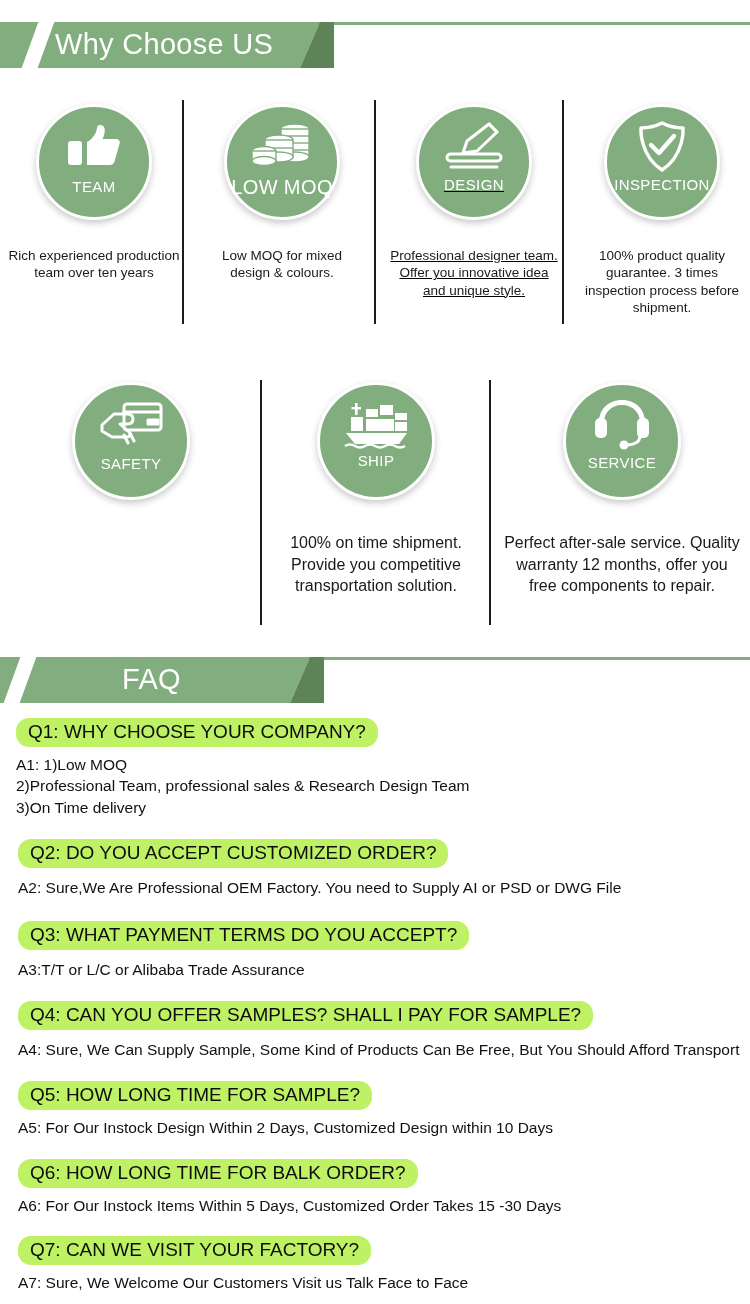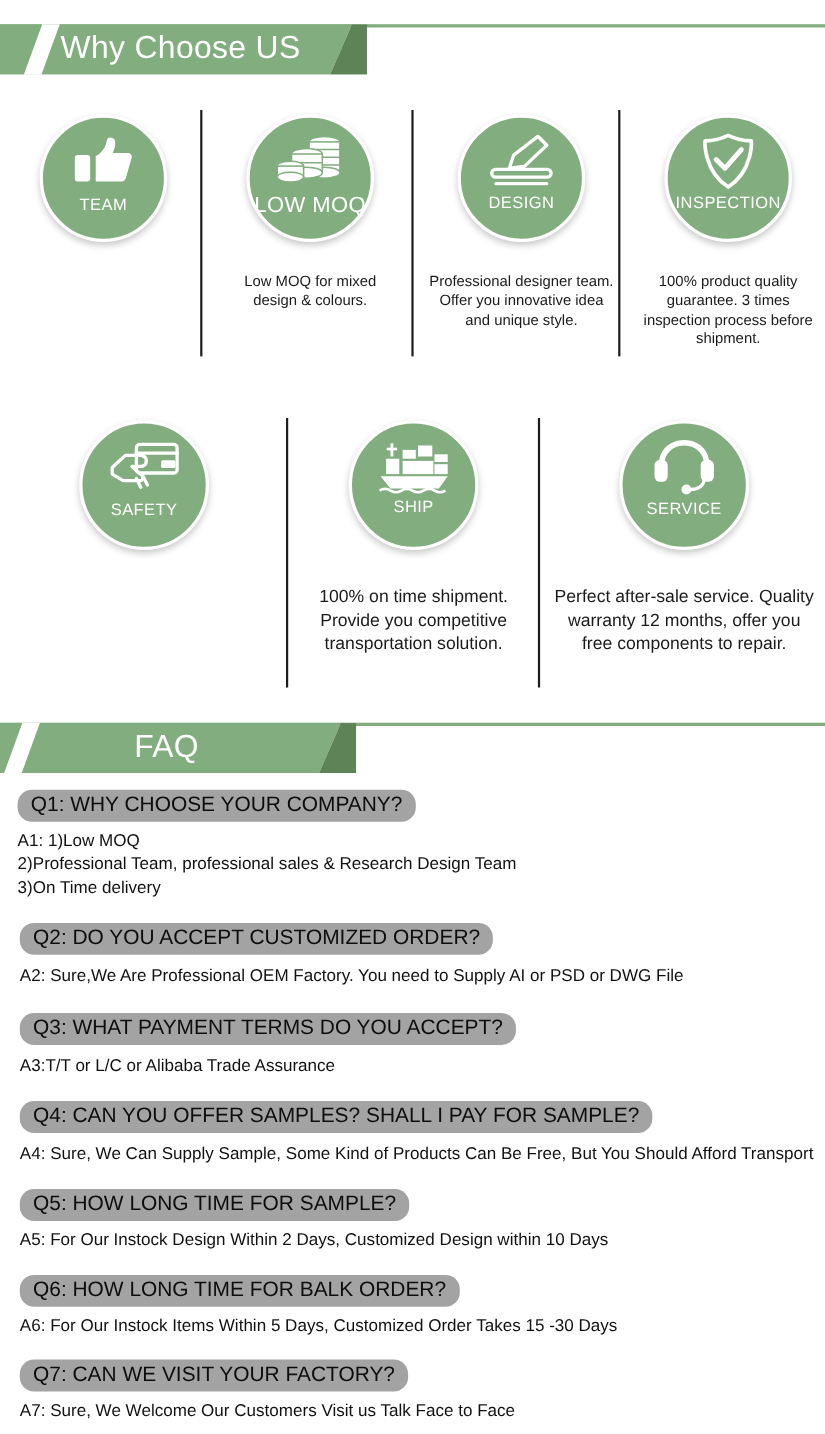--- a/index.html
+++ b/index.html
@@ -142,7 +142,7 @@
       <div class="caption" style="font-size:13.5px; margin-top:27px; padding:0 8px;">Low MOQ for mixed design &amp; colours.</div>
     </div>
 
-    <div style="position:absolute; left:386px; top:0; width:176px;">
+    <div style="position:absolute; left:386px; top:0; width:176px;text-decoration:underline;">
       <div class="circle" style="width:116px; height:116px; margin:8px auto 0;">
         <div class="glyph" style="margin-top:14px;">
           <svg width="62" height="50" viewBox="0 0 62 50">

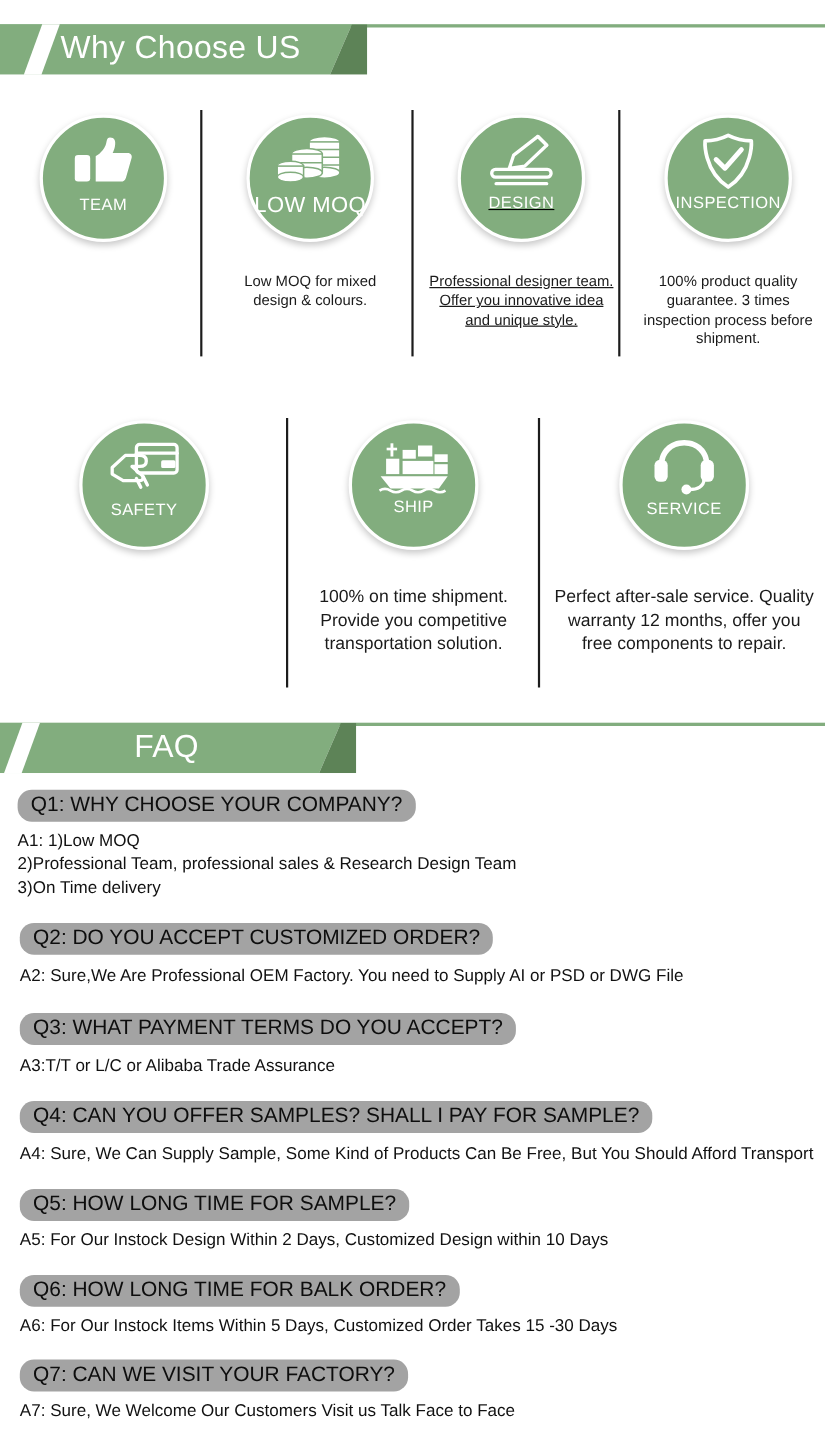--- a/index.html
+++ b/index.html
@@ -114,6 +114,7 @@
         </div>
         <div class="clabel" style="font-size:15px; margin-top:8px;">TEAM</div>
       </div>
+      <div class="caption" style="font-size:13.5px; margin-top:27px; padding:0 2px;">Rich experienced production team over ten years</div>
     </div>
 
     <div style="position:absolute; left:194px; top:0; width:176px;">

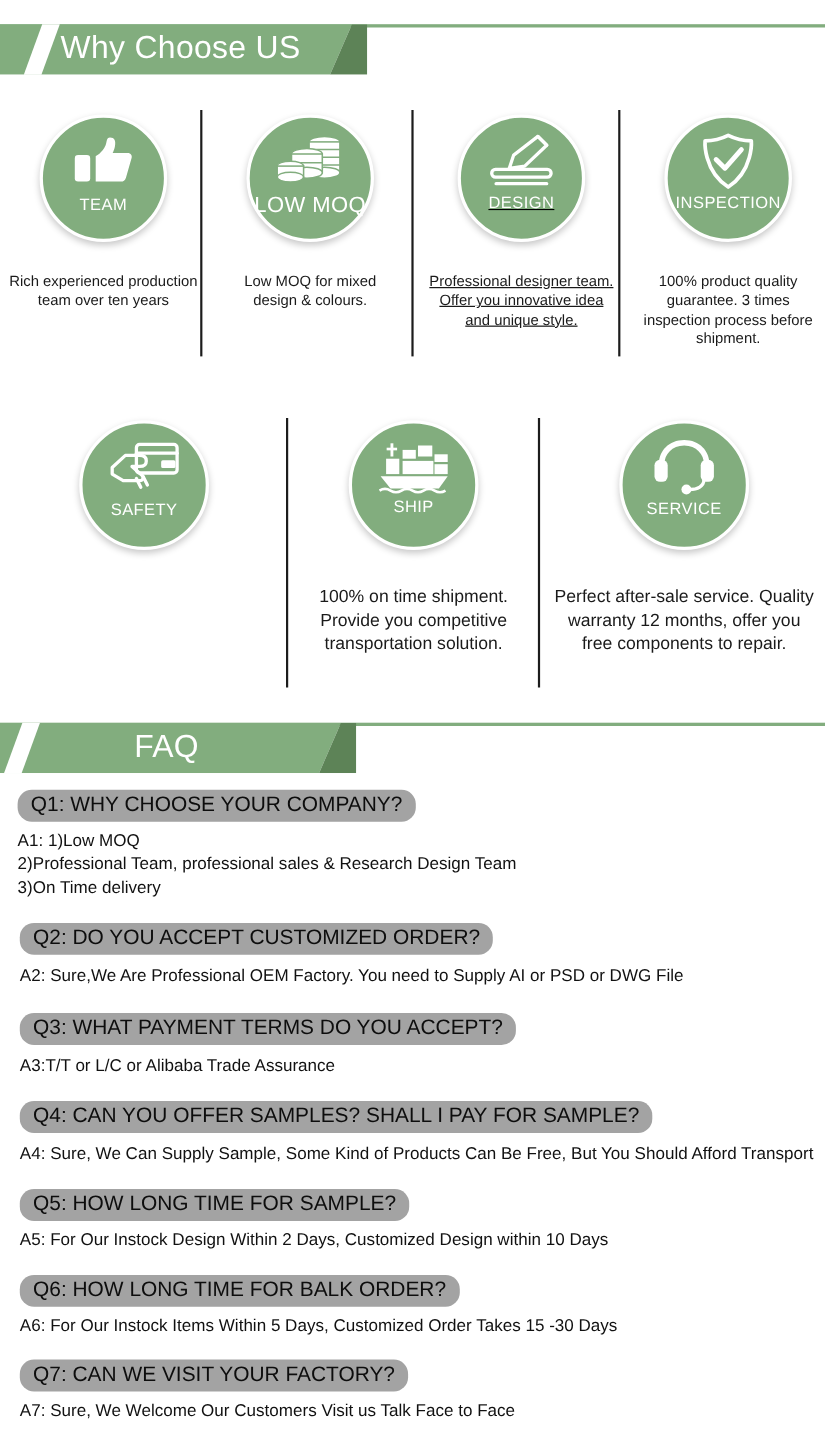--- a/index.html
+++ b/index.html
@@ -66,7 +66,7 @@
   .faq { position: relative; padding: 0 0 0 0; }
   .qpill {
     display: inline-block;
-    background: #a3a3a3;
+    background: #bef264;
     border-radius: 13px;
     color: #0d0d0d;
     font-size: 19px;

